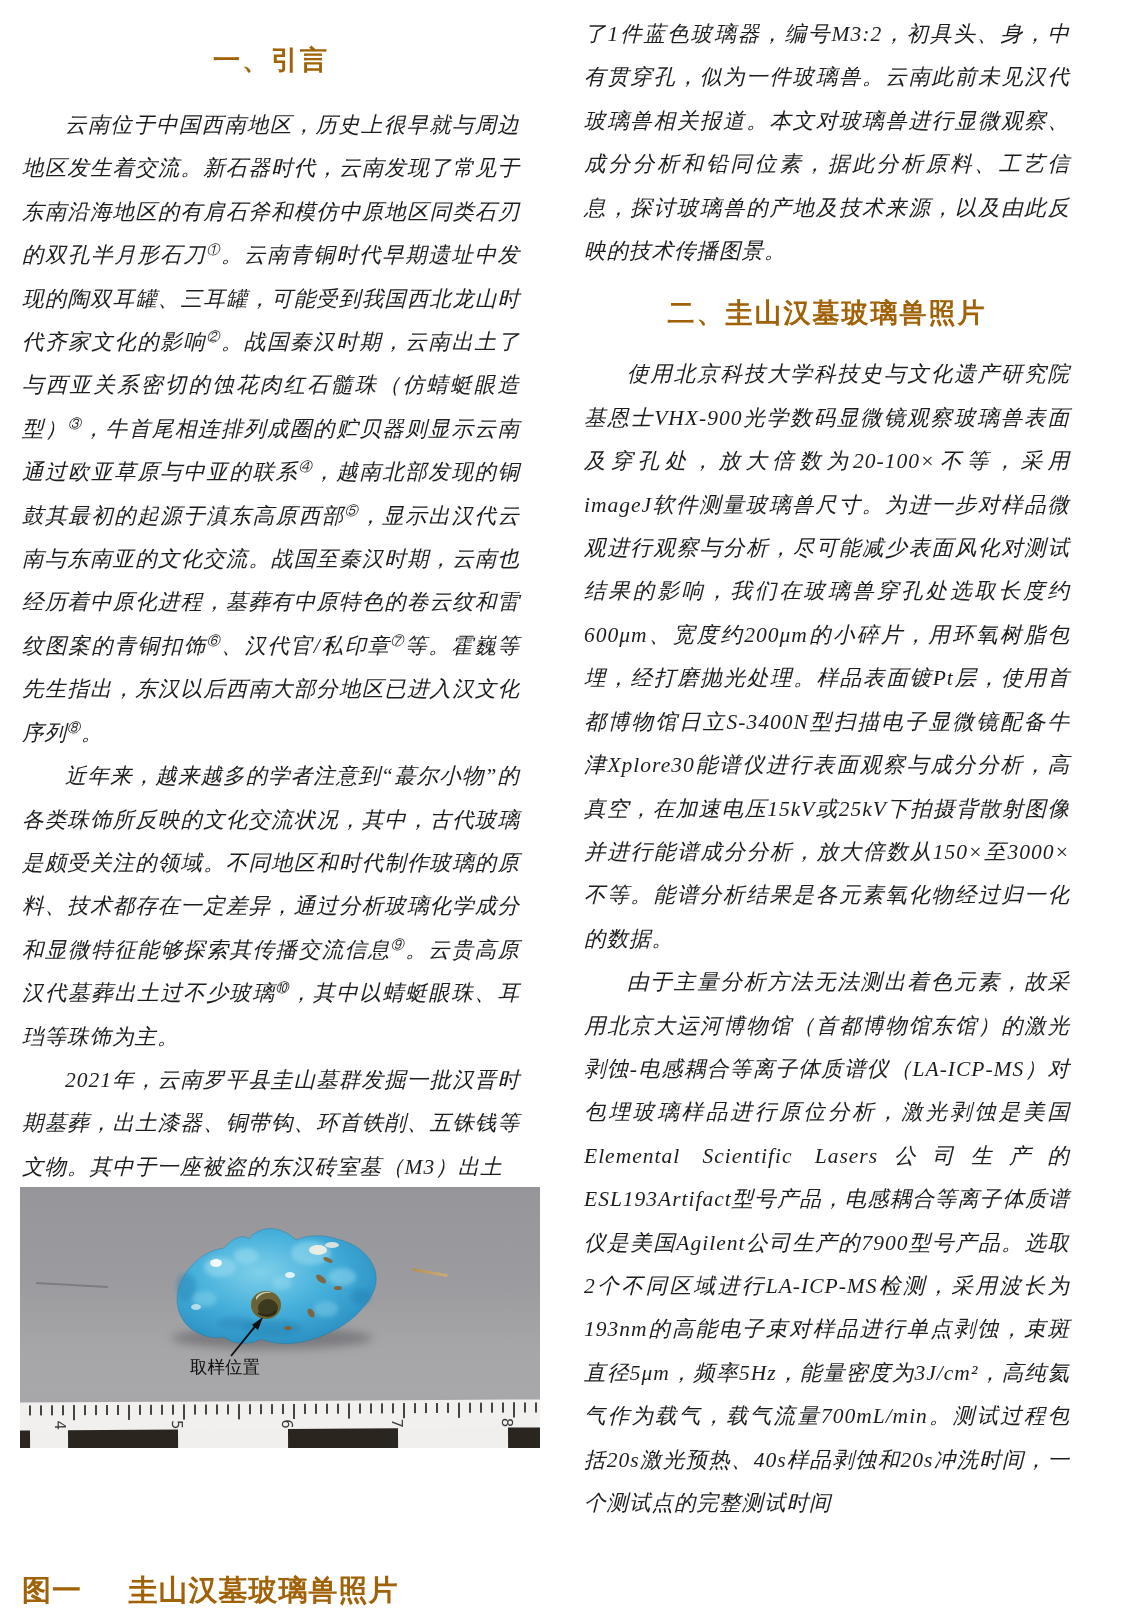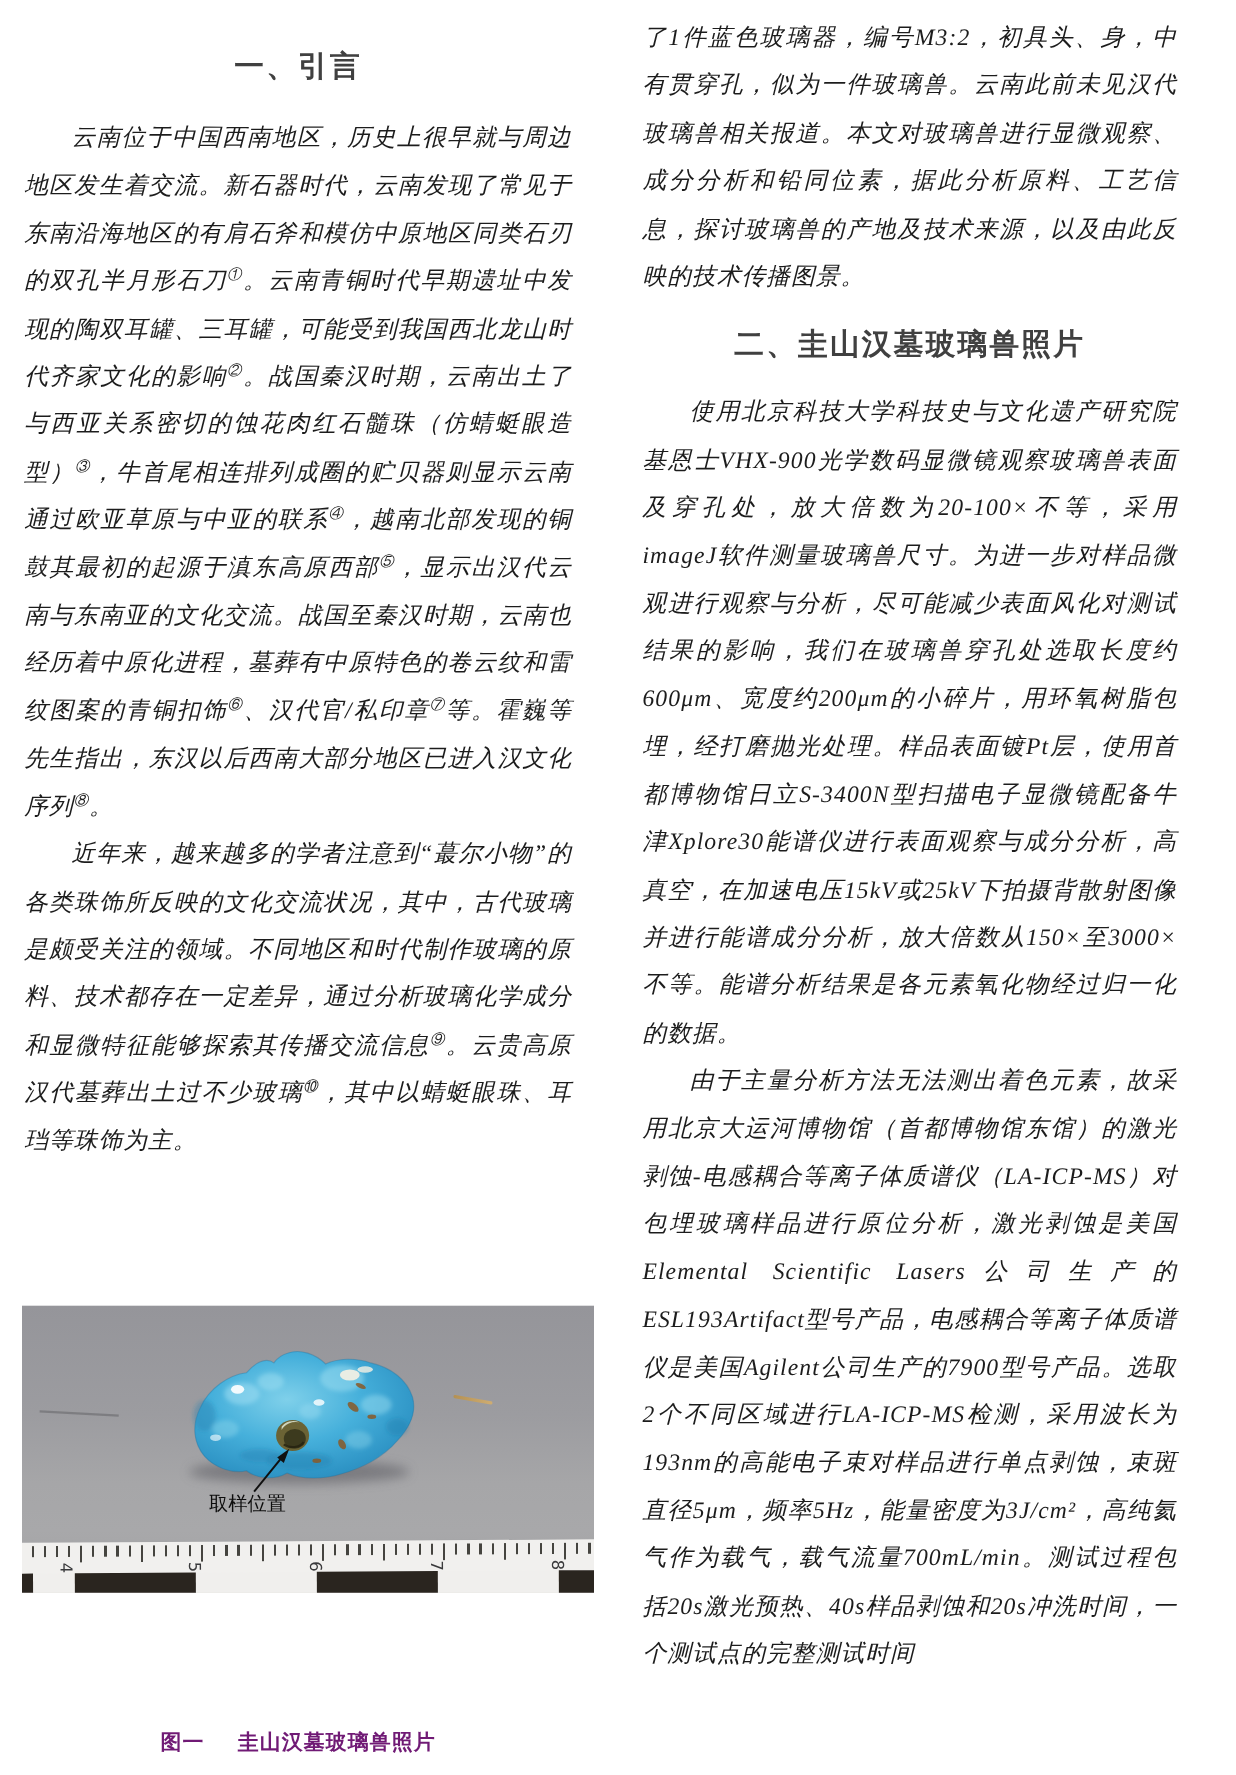--- a/index.html
+++ b/index.html
@@ -21,7 +21,7 @@
   p.cn-para b.ht { font-family:"Liberation Sans","DejaVu Sans",sans-serif; font-weight:bold; font-size:0.95em; }
 
   .sec-heading {
-    margin:0 0 24px 0; text-align:center; color:#404040;
+    margin:0 0 24px 0; text-align:center; color:#a16207;
     font-family:Liberation Serif, serif;
     font-weight:bold; font-size:27px; line-height:40px; letter-spacing:2px;
   }

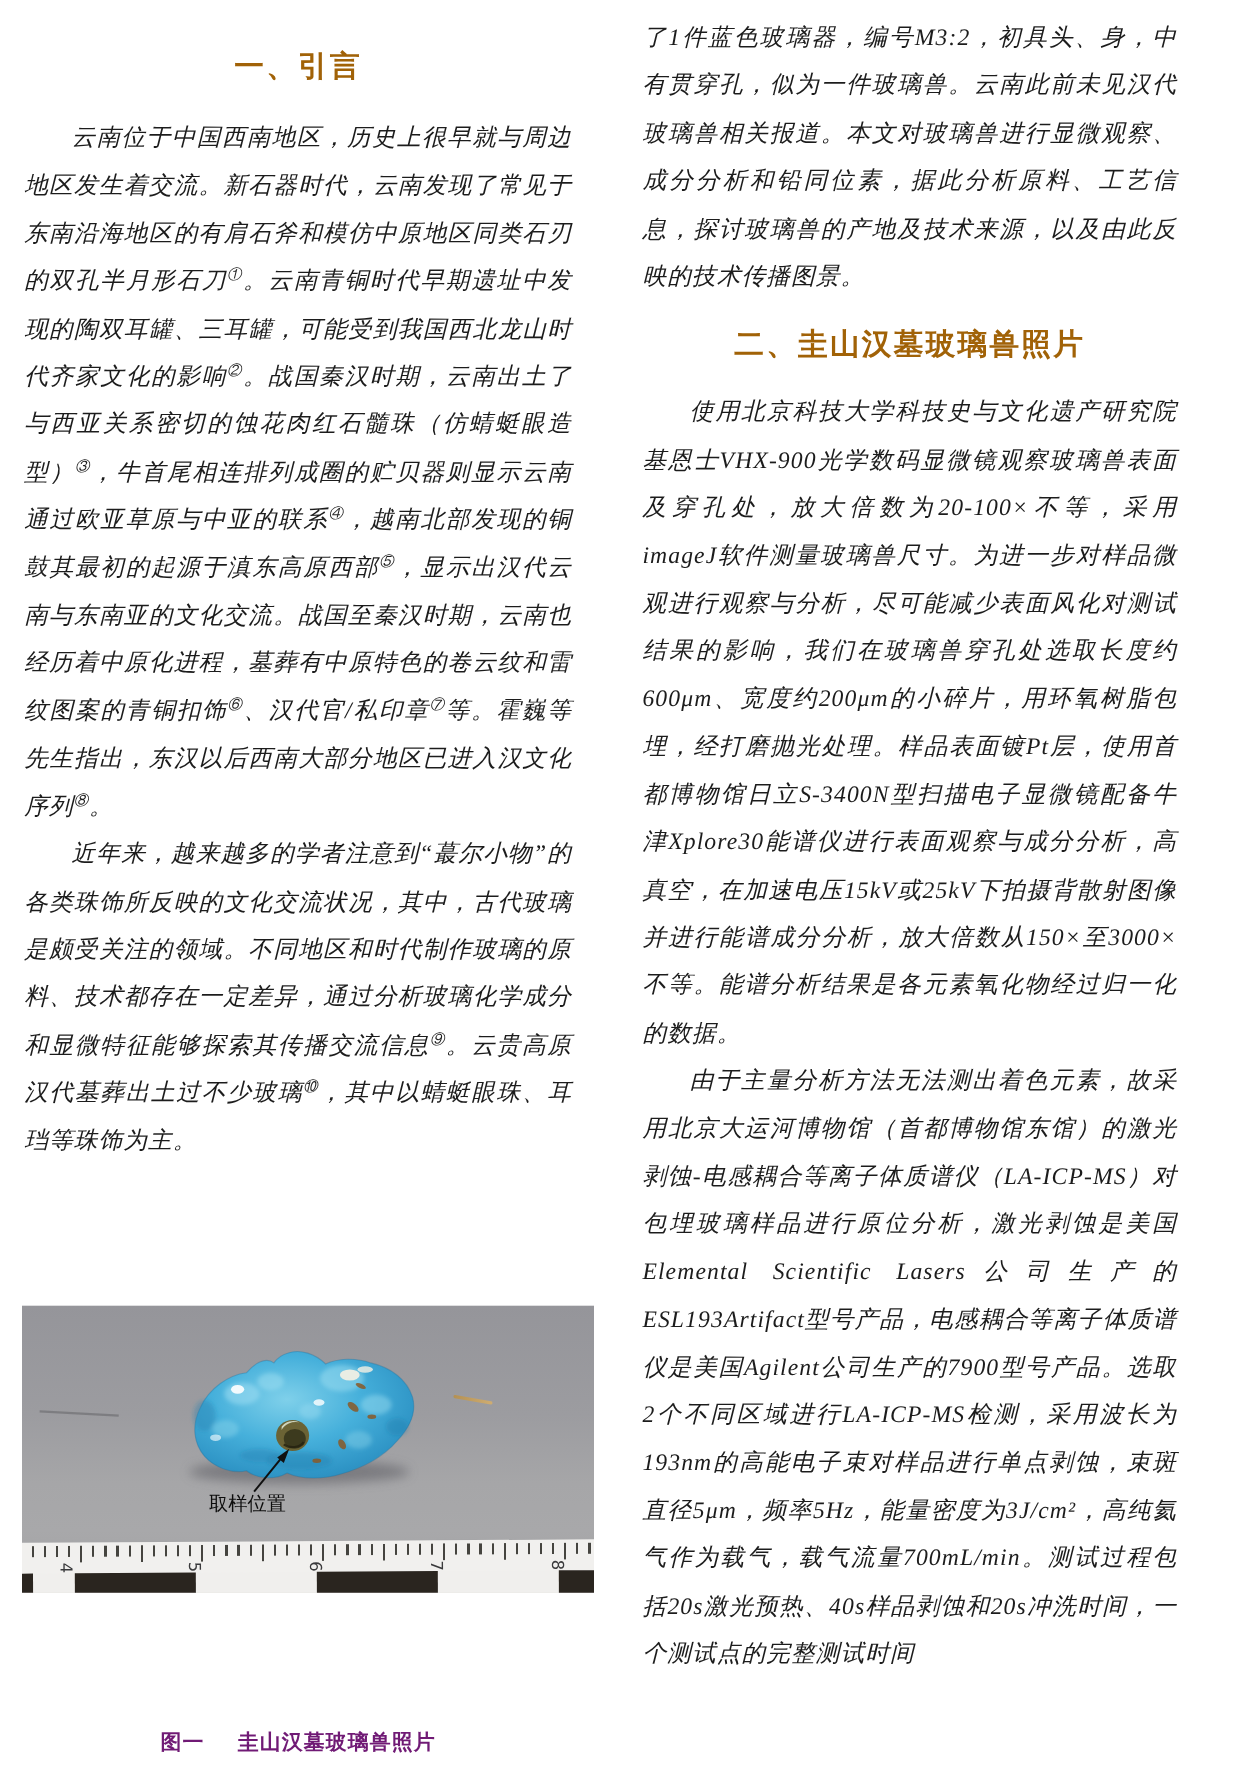--- a/index.html
+++ b/index.html
@@ -78,6 +78,7 @@
     <h2 class="sec-heading">一、引言</h2>
     <p class="cn-para">云南位于中国西南地区，历史上很早就与周边地区发生着交流。新石器时代，云南发现了常见于东南沿海地区的有肩石斧和模仿中原地区同类石刃的双孔半月形石刀<sup>①</sup>。云南青铜时代早期遗址中发现的陶双耳罐、三耳罐，可能受到我国西北龙山时代齐家文化的影响<sup>②</sup>。战国秦汉时期，云南出土了与西亚关系密切的蚀花肉红石髓珠（仿蜻蜓眼造型）<sup>③</sup>，牛首尾相连排列成圈的贮贝器则显示云南通过欧亚草原与中亚的联系<sup>④</sup>，越南北部发现的铜鼓其最初的起源于滇东高原西部<sup>⑤</sup>，显示出汉代云南与东南亚的文化交流。战国至秦汉时期，云南也经历着中原化进程，墓葬有中原特色的卷云纹和雷纹图案的青铜扣饰<sup>⑥</sup>、汉代官/私印章<sup>⑦</sup>等。霍巍等先生指出，东汉以后西南大部分地区已进入汉文化序列<sup>⑧</sup>。</p>
     <p class="cn-para">近年来，越来越多的学者注意到“蕞尔小物”的各类珠饰所反映的文化交流状况，其中，古代玻璃是颇受关注的领域。不同地区和时代制作玻璃的原料、技术都存在一定差异，通过分析玻璃化学成分和显微特征能够探索其传播交流信息<sup>⑨</sup>。云贵高原汉代墓葬出土过不少玻璃<sup>⑩</sup>，其中以蜻蜓眼珠、耳珰等珠饰为主。</p>
+    <p class="cn-para">2021年，云南罗平县圭山墓群发掘一批汉晋时期墓葬，出土漆器、铜带钩、环首铁削、五铢钱等文物。其中于一座被盗的东汉砖室墓（M3）出土</p>
   </div>
 
   <figure class="photo">

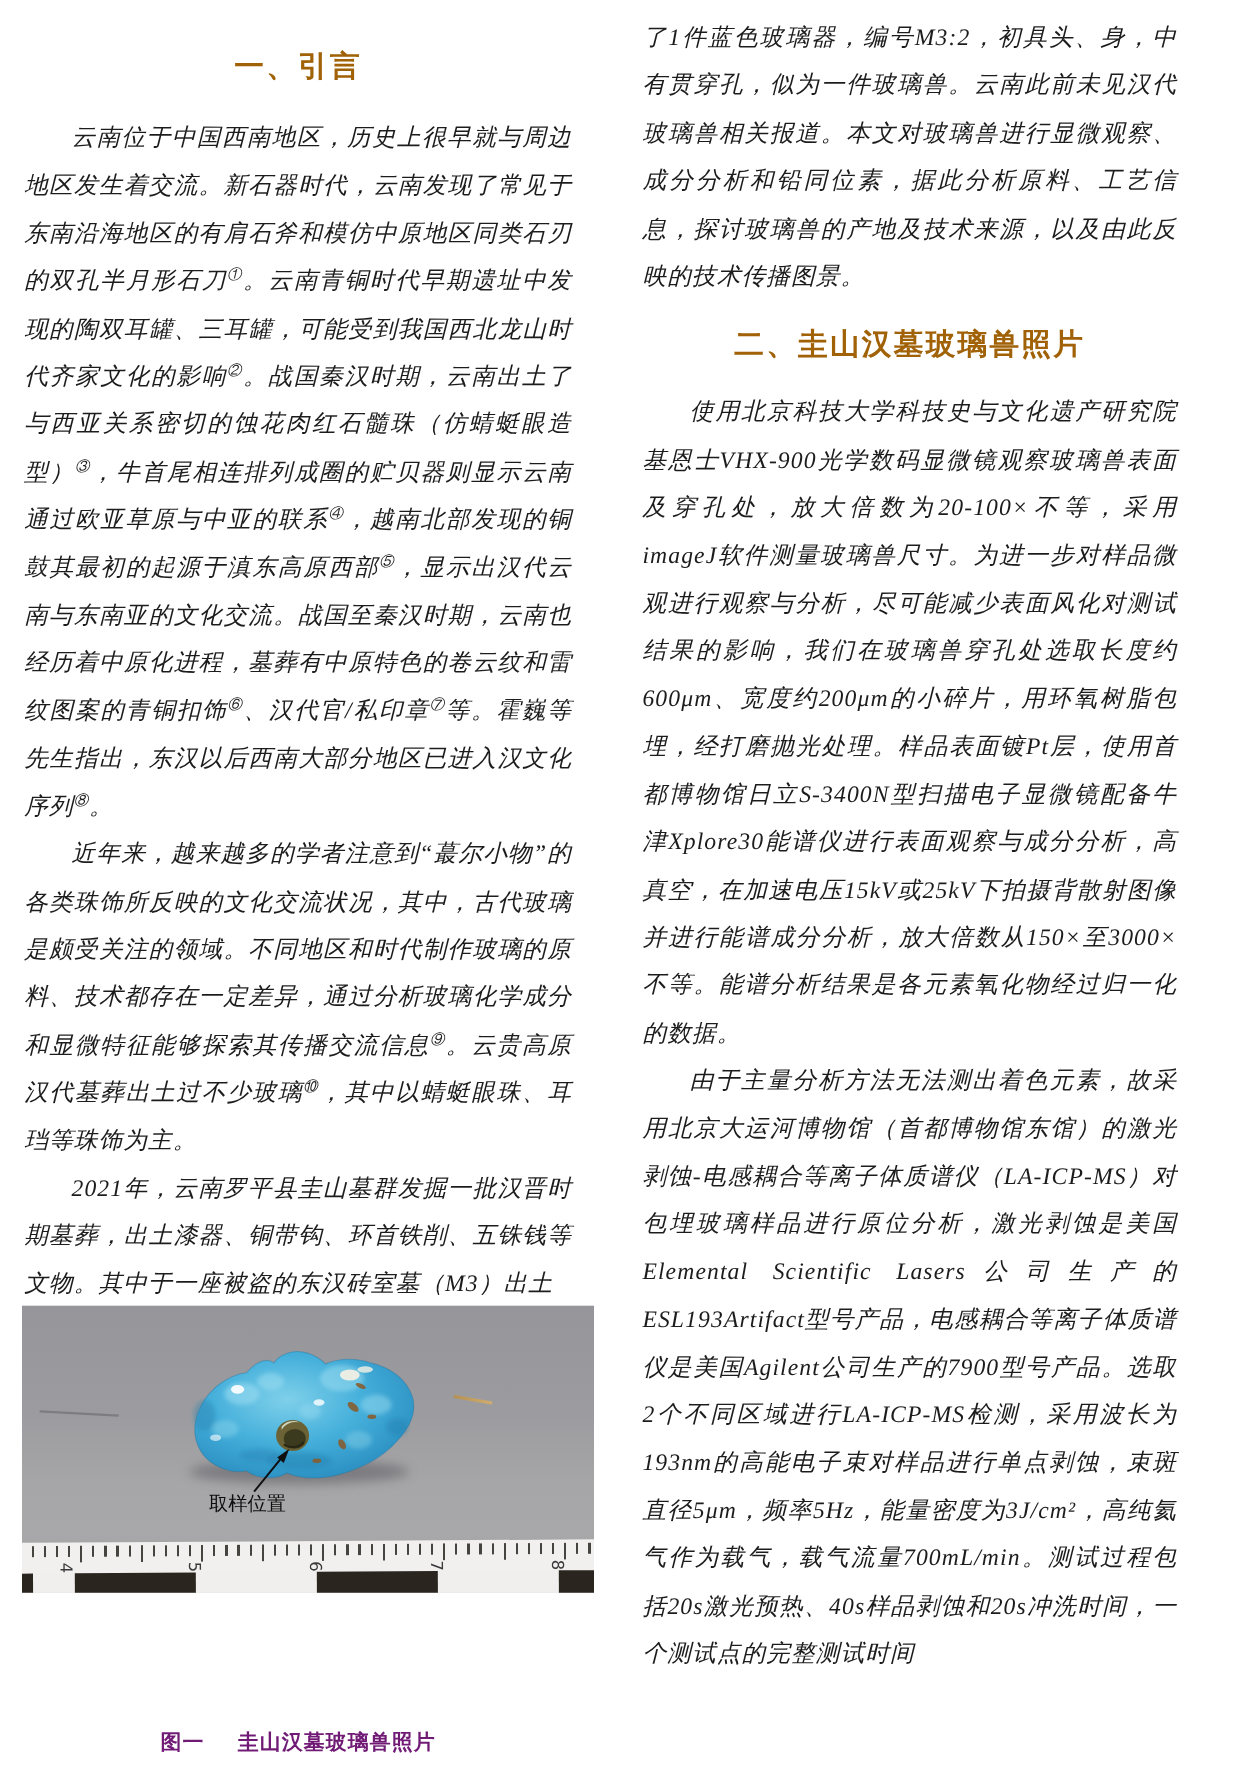--- a/index.html
+++ b/index.html
@@ -63,9 +63,9 @@
 
   
   .fig-caption {
-    position:absolute; left:22px; top:1571px; width:498px; text-align:center;
+    position:absolute; left:22px; top:1571px; width:498px; text-align:left;
     font-family:"Liberation Sans","DejaVu Sans",sans-serif;
-    font-weight:bold; font-size:19px; color:#701a75; letter-spacing:1px;
+    font-weight:bold; font-size:29px; color:#a16207; letter-spacing:1px;
   }
   .cap-gap { display:inline-block; width:1.6em; }
 </style>

